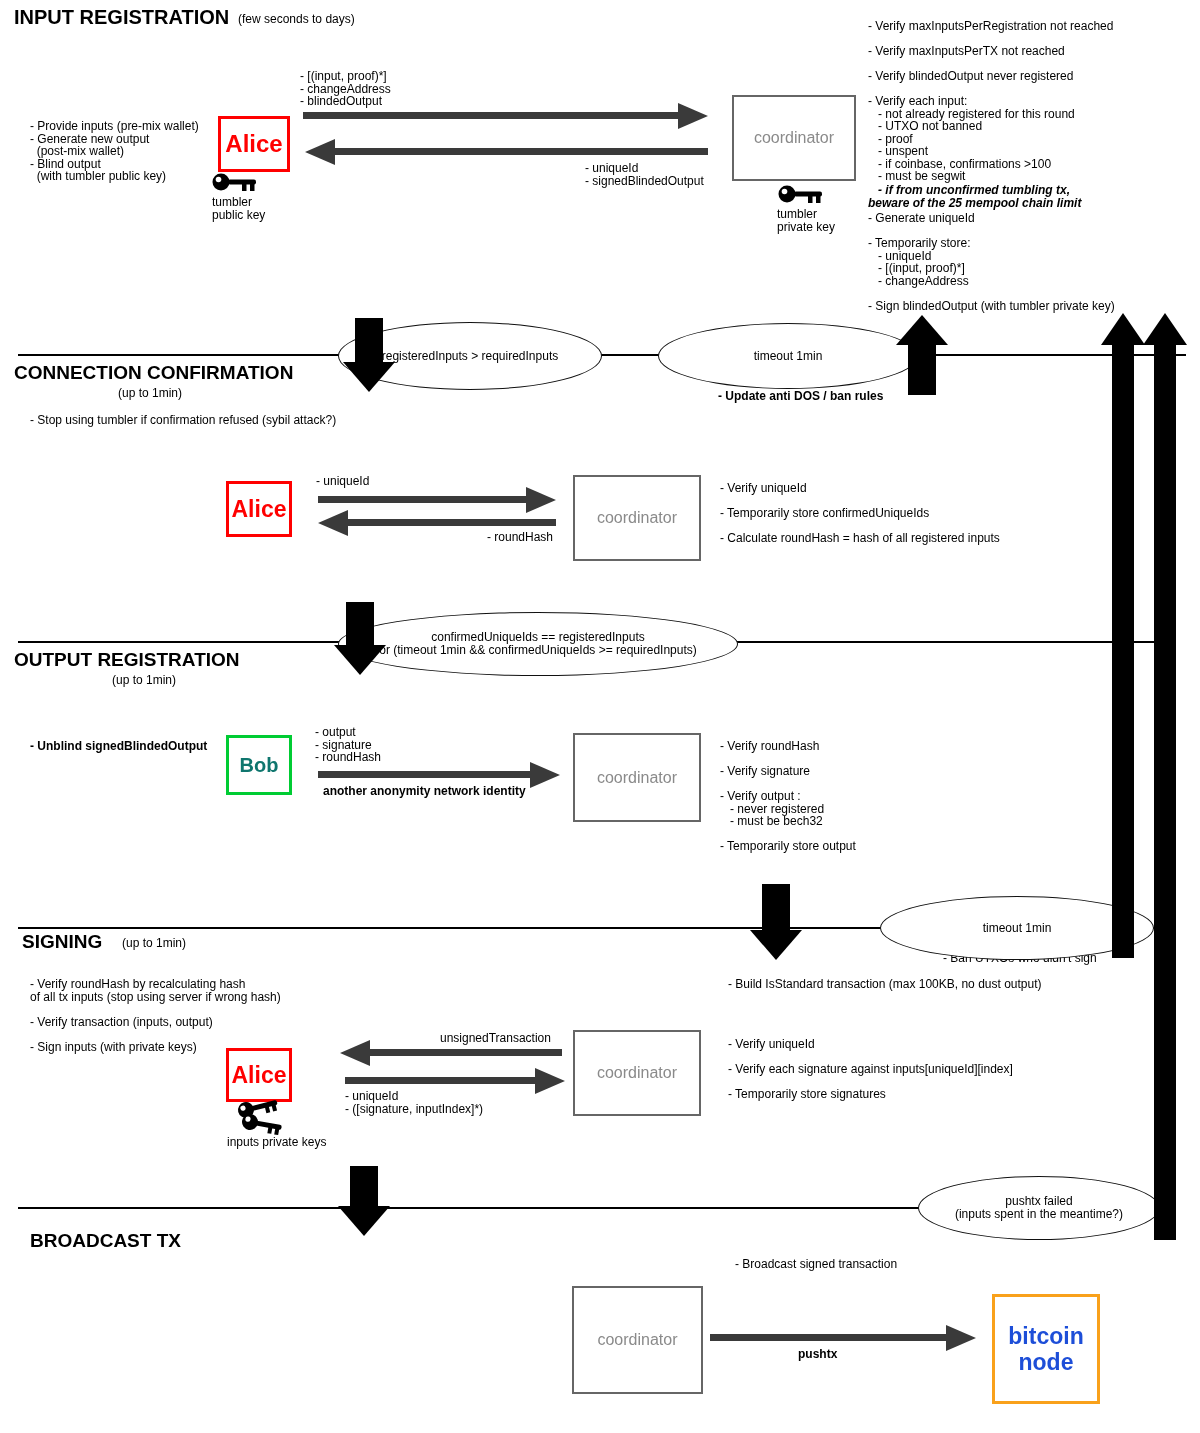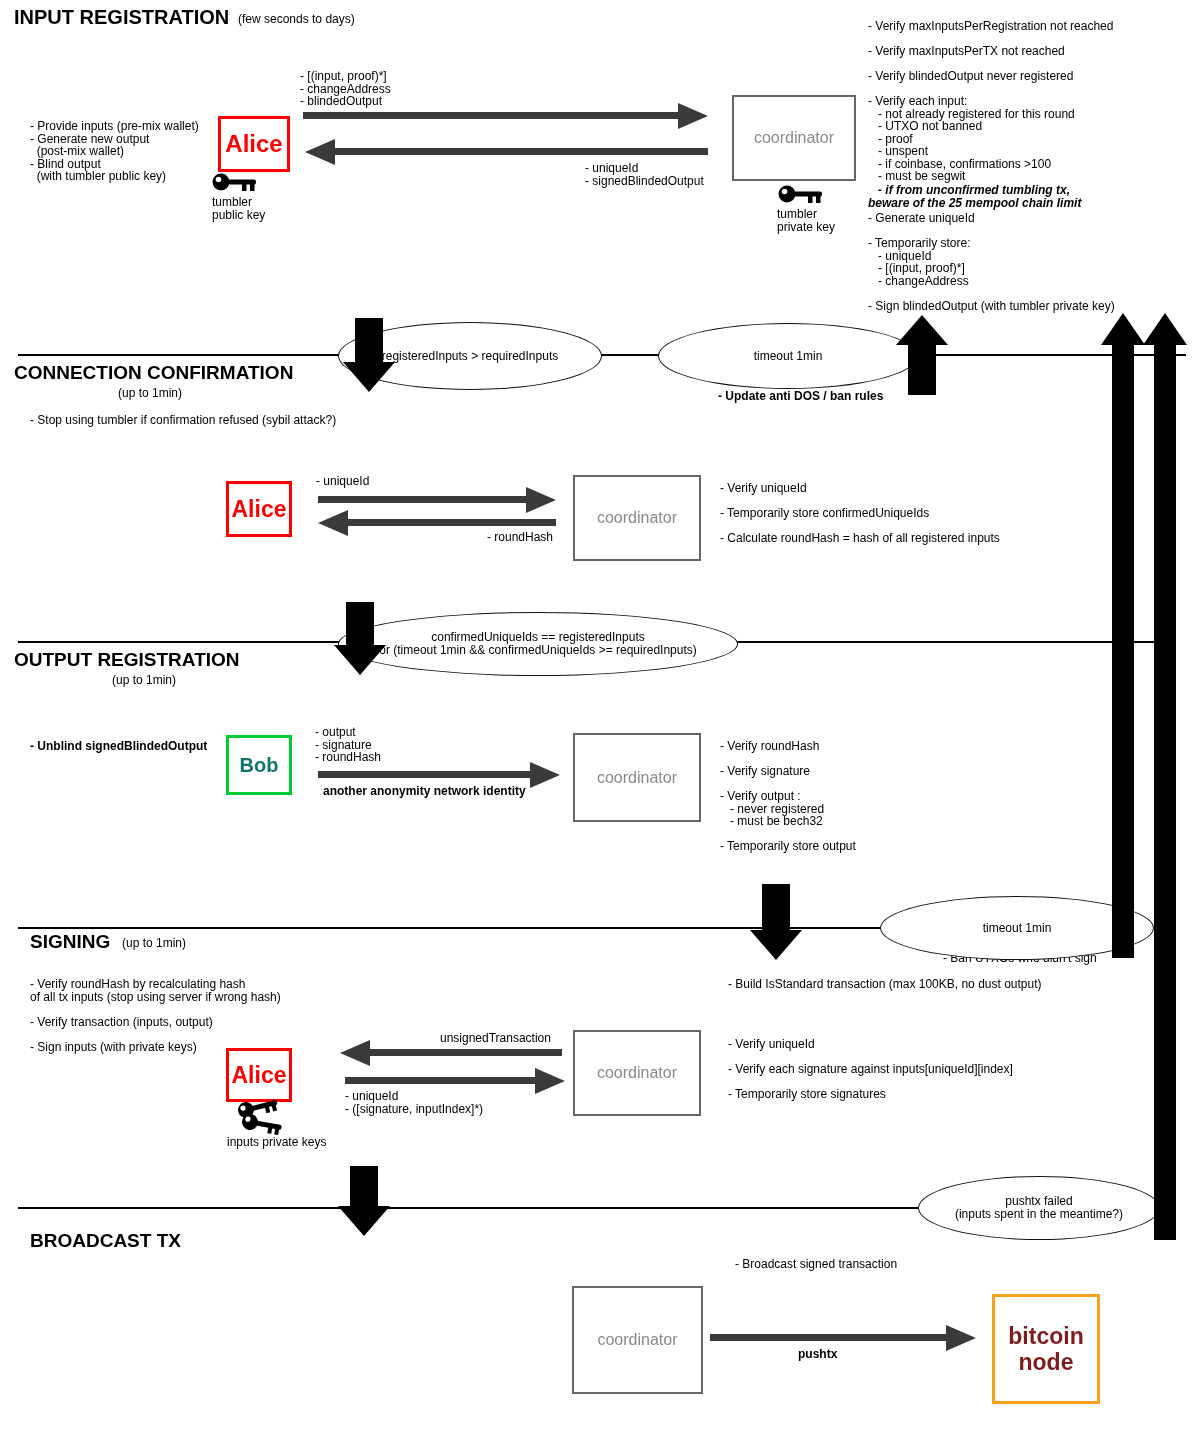--- a/index.html
+++ b/index.html
@@ -182,7 +182,7 @@
   <div class="ellipse" style="left:880px;top:896px;width:272px;height:62px;">
     <span>timeout 1min</span>
   </div>
-  <div class="sec-title" style="left:30px;top:931px;text-align:center;">SIGNING</div>
+  <div class="sec-title" style="left:22px;top:931px;text-align:center;">SIGNING</div>
   <div class="t" style="left:122px;top:937px;">(up to 1min)</div>
   <div class="t" style="left:943px;top:952px;">- Ban UTXOs who didn't sign</div>
   <div class="t" style="left:728px;top:978px;">- Build IsStandard transaction (max 100KB, no dust output)</div>

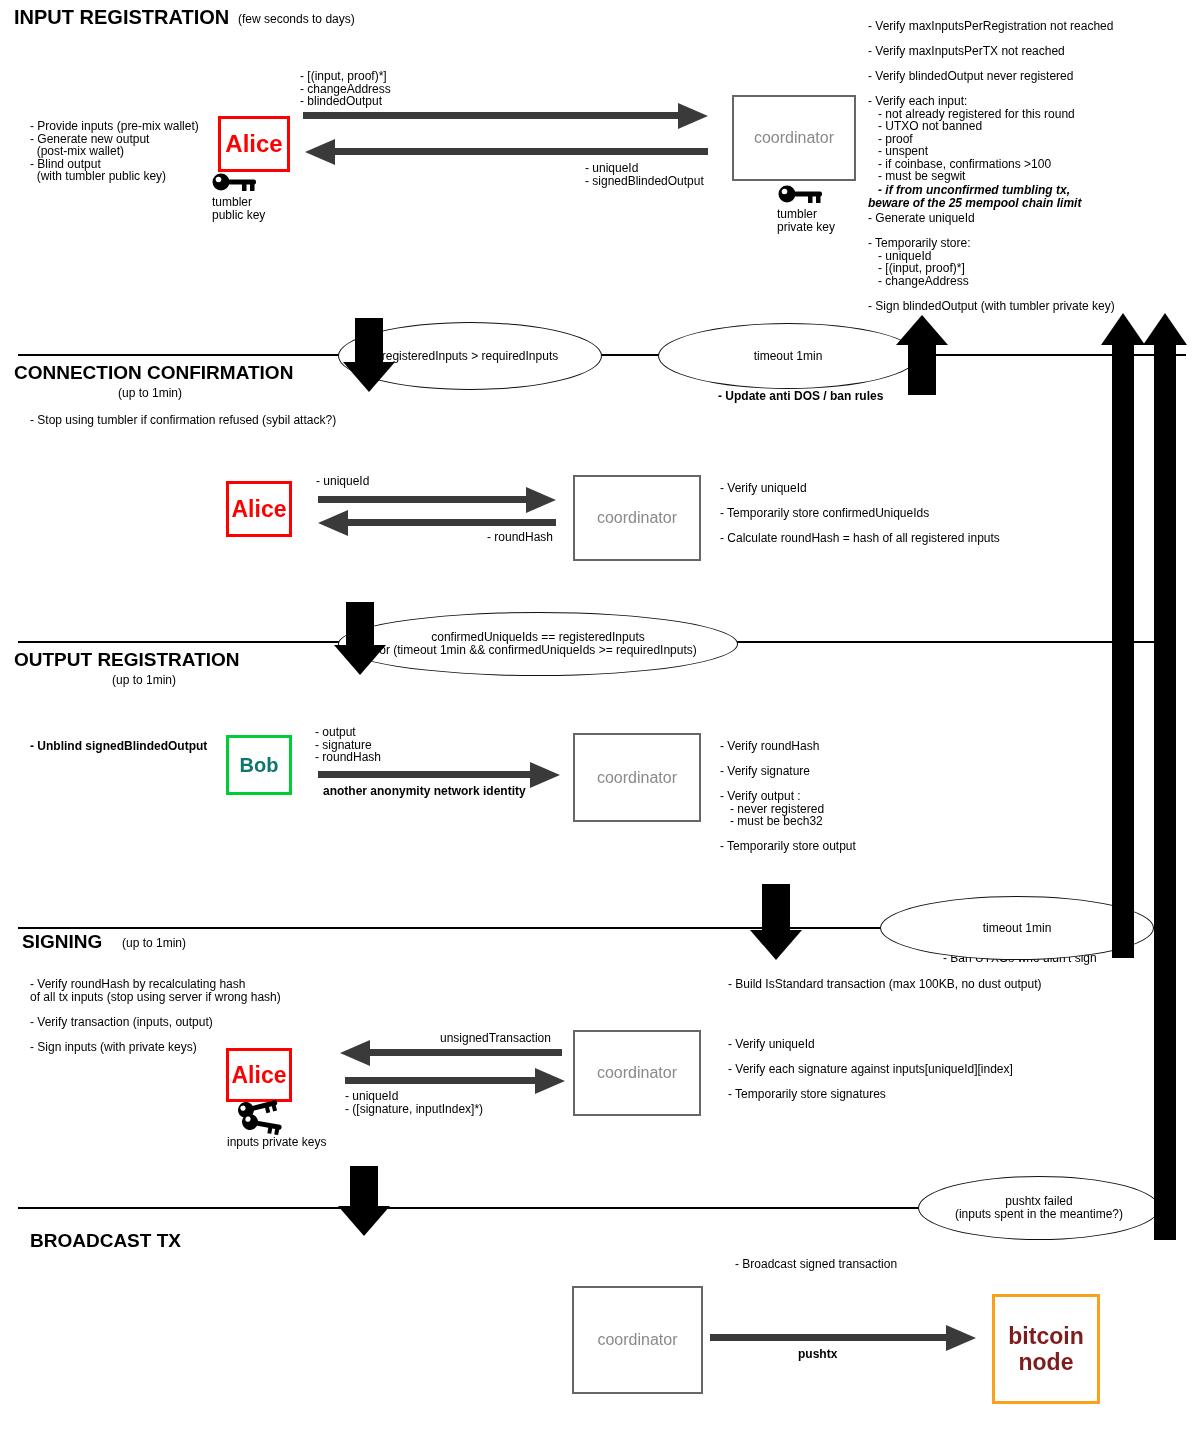--- a/index.html
+++ b/index.html
@@ -15,7 +15,7 @@
   .alice{border:3px solid #ff0000;color:#ff0000;font-weight:bold;font-size:24px;}
   .coord{border:2px solid #666;color:#8a8a8a;font-size:16px;}
   .bob{border:3px solid #00cc33;color:#0f766e;font-weight:bold;font-size:20px;}
-  .btc{border:3px solid #f9a11b;color:#7f1d1d;font-weight:bold;font-size:23px;
+  .btc{border:3px solid #f9a11b;color:#1d4ed8;font-weight:bold;font-size:23px;
        line-height:26px;white-space:pre-line;}
   .hline{position:absolute;height:2px;background:#000;z-index:1;}
   .ellipse{position:absolute;border:1.5px solid #111;border-radius:50%;background:#fff;

